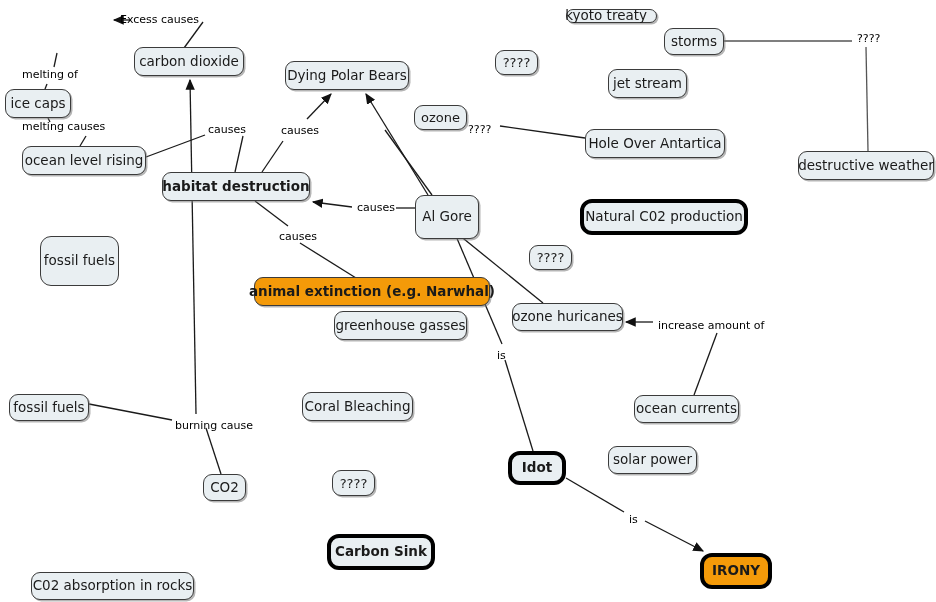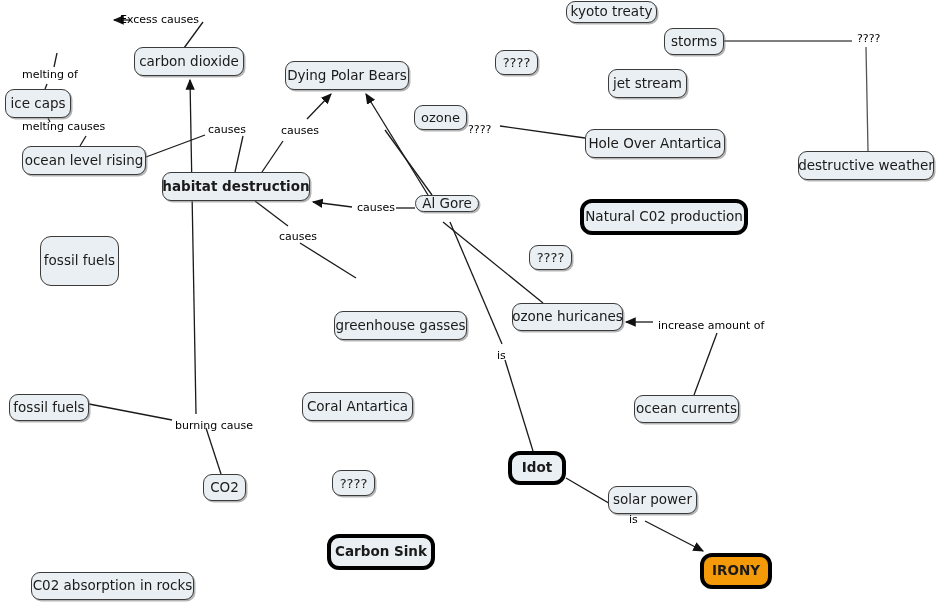--- a/index.html
+++ b/index.html
@@ -161,7 +161,7 @@
     <span>????</span>
   </div>
 
-  <div class="node" style="left:566px; top:1px;   width:91px;  height:22px;">
+  <div class="node" style="left:566px; top:9px;   width:91px;  height:14px;justify-content:flex-end;">
     <span>kyoto treaty</span>
   </div>
 

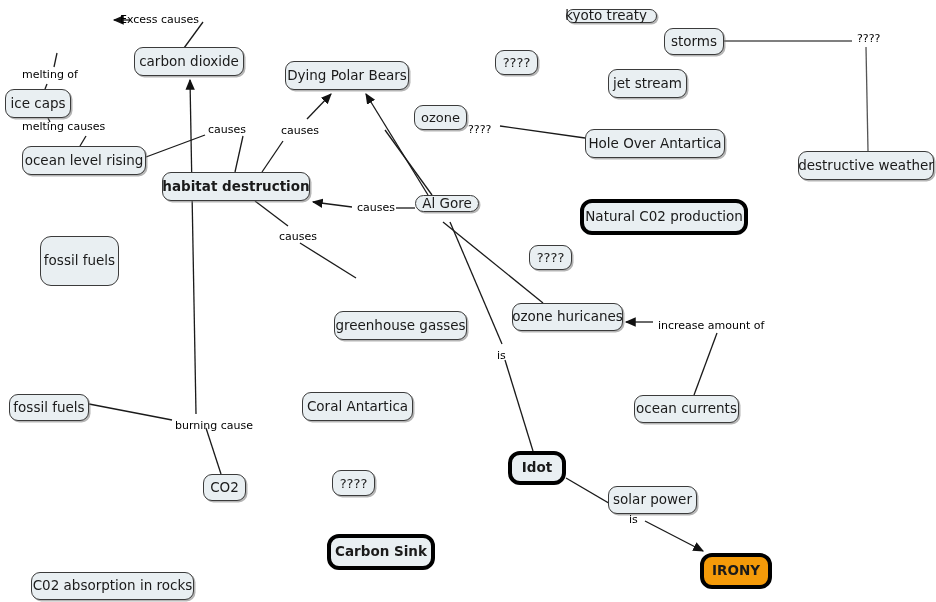--- a/index.html
+++ b/index.html
@@ -181,7 +181,7 @@
     <span>destructive weather</span>
   </div>
 
-  <div class="node" style="left:415px; top:195px; width:64px;  height:17px;">
+  <div class="node" style="left:415px; top:195px; width:64px;  height:44px;">
     <span>Al Gore</span>
   </div>
 

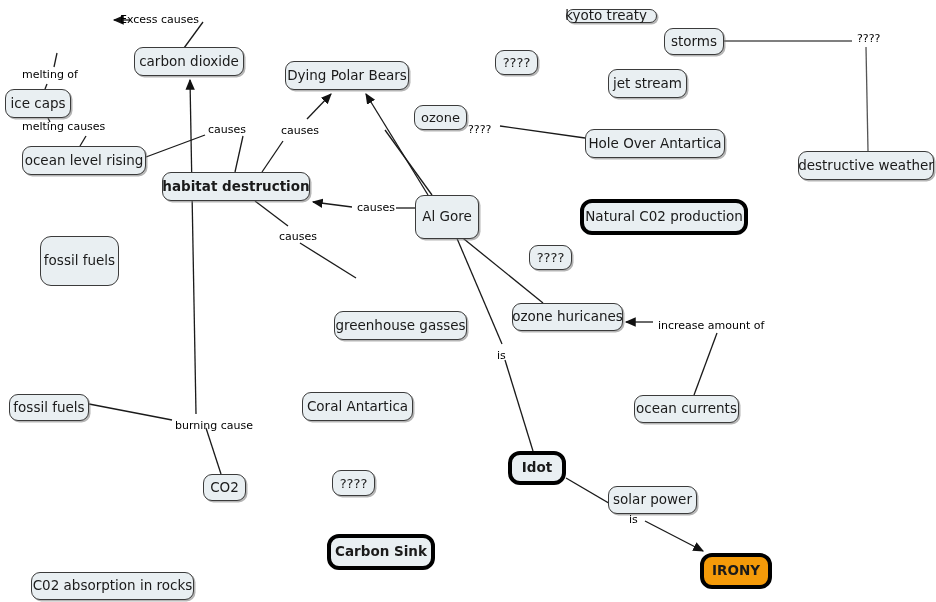--- a/index.html
+++ b/index.html
@@ -197,6 +197,9 @@
     <span>????</span>
   </div>
 
+  <div class="node orange" style="left:254px; top:277px; width:236px; height:29px;">
+    <span>animal extinction (e.g. Narwhal)</span>
+  </div>
 
   <div class="node" style="left:512px; top:303px; width:111px; height:28px;">
     <span>ozone huricanes</span>

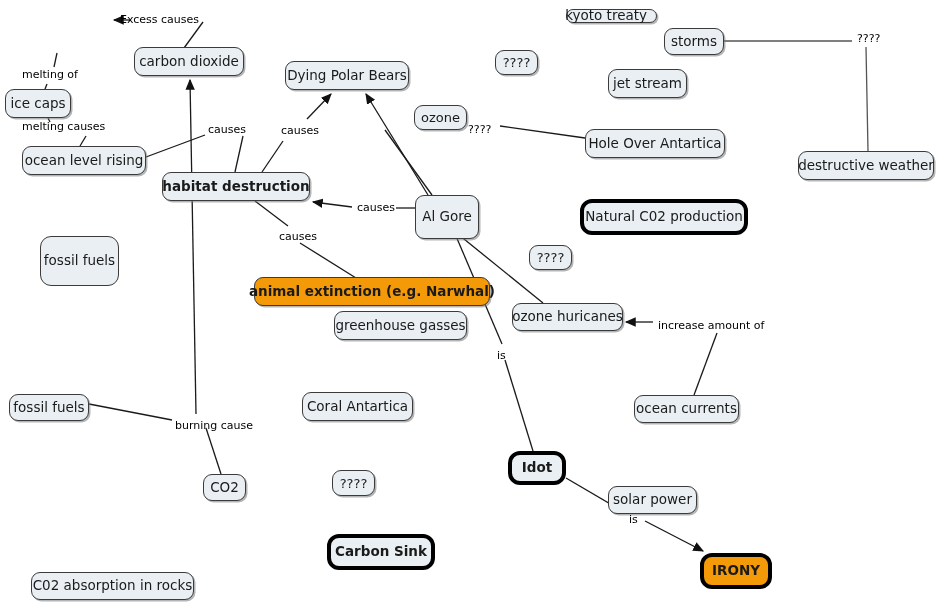--- a/index.html
+++ b/index.html
@@ -214,7 +214,7 @@
   </div>
 
   <div class="node" style="left:302px; top:392px; width:111px; height:29px;">
-    <span>Coral Antartica</span>
+    <span>Coral Bleaching</span>
   </div>
 
   <div class="node" style="left:634px; top:395px; width:105px; height:28px;">

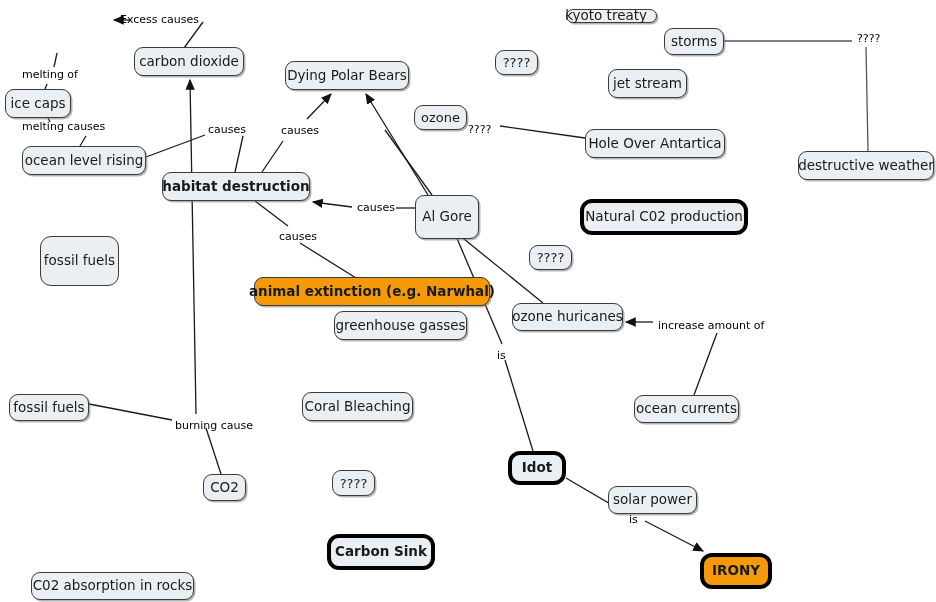--- a/index.html
+++ b/index.html
@@ -233,7 +233,7 @@
     <span>Idot</span>
   </div>
 
-  <div class="node" style="left:608px; top:446px; width:89px;  height:28px;margin-top:40px;">
+  <div class="node" style="left:608px; top:446px; width:89px;  height:28px;">
     <span>solar power</span>
   </div>
 

